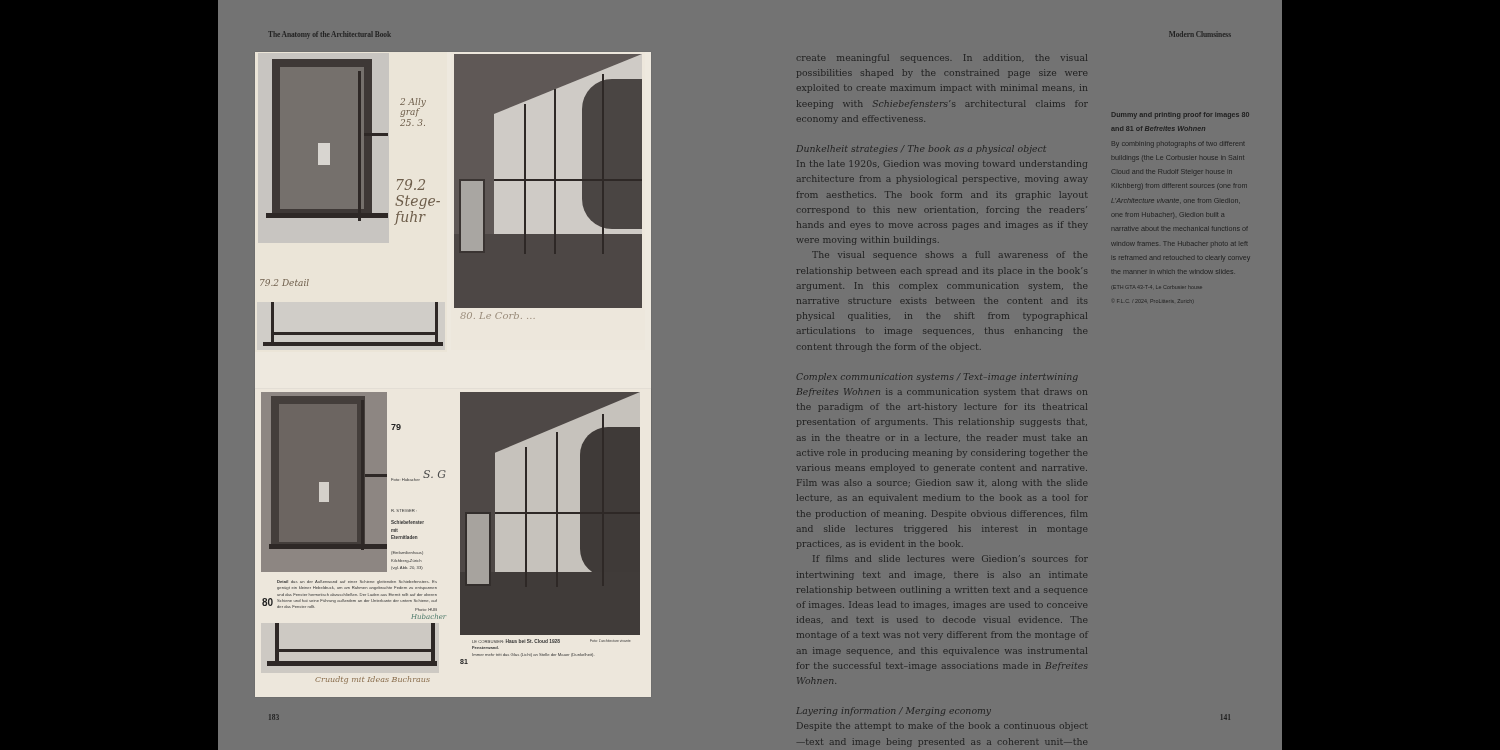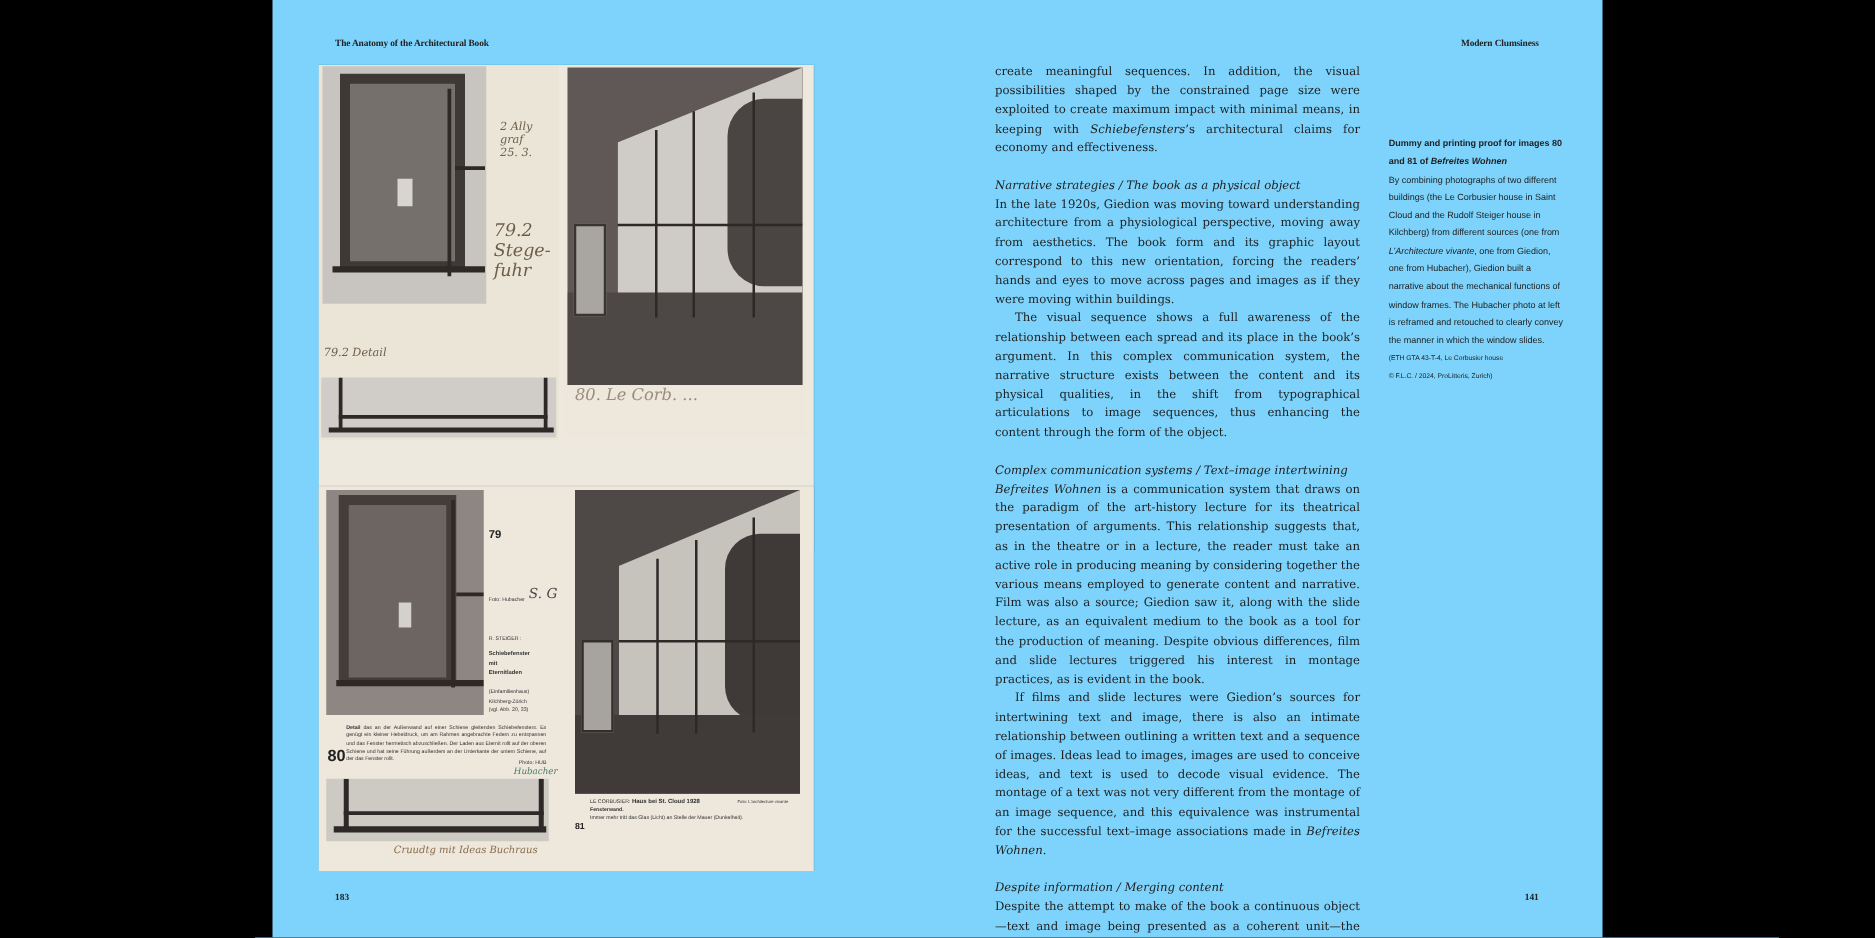--- a/index.html
+++ b/index.html
@@ -4,7 +4,7 @@
 <style>
   html, body { margin:0; padding:0; }
   body { width:1500px; height:750px; background:#000; position:relative; overflow:hidden; }
-  .spread { position:absolute; left:218px; top:0; width:1064px; height:750px; background:#7dd3fc; }
+  .spread { position:absolute; left:218px; top:0; width:1064px; height:750px; background:#737373; }
   .running-head { position:absolute; top:30px; font-family:"Liberation Serif", serif; font-weight:bold; font-size:7.5px; color:#222; letter-spacing:-0.1px; }
   .folio { position:absolute; top:713px; font-family:"Liberation Serif", serif; font-weight:bold; font-size:7.5px; color:#222; }
 

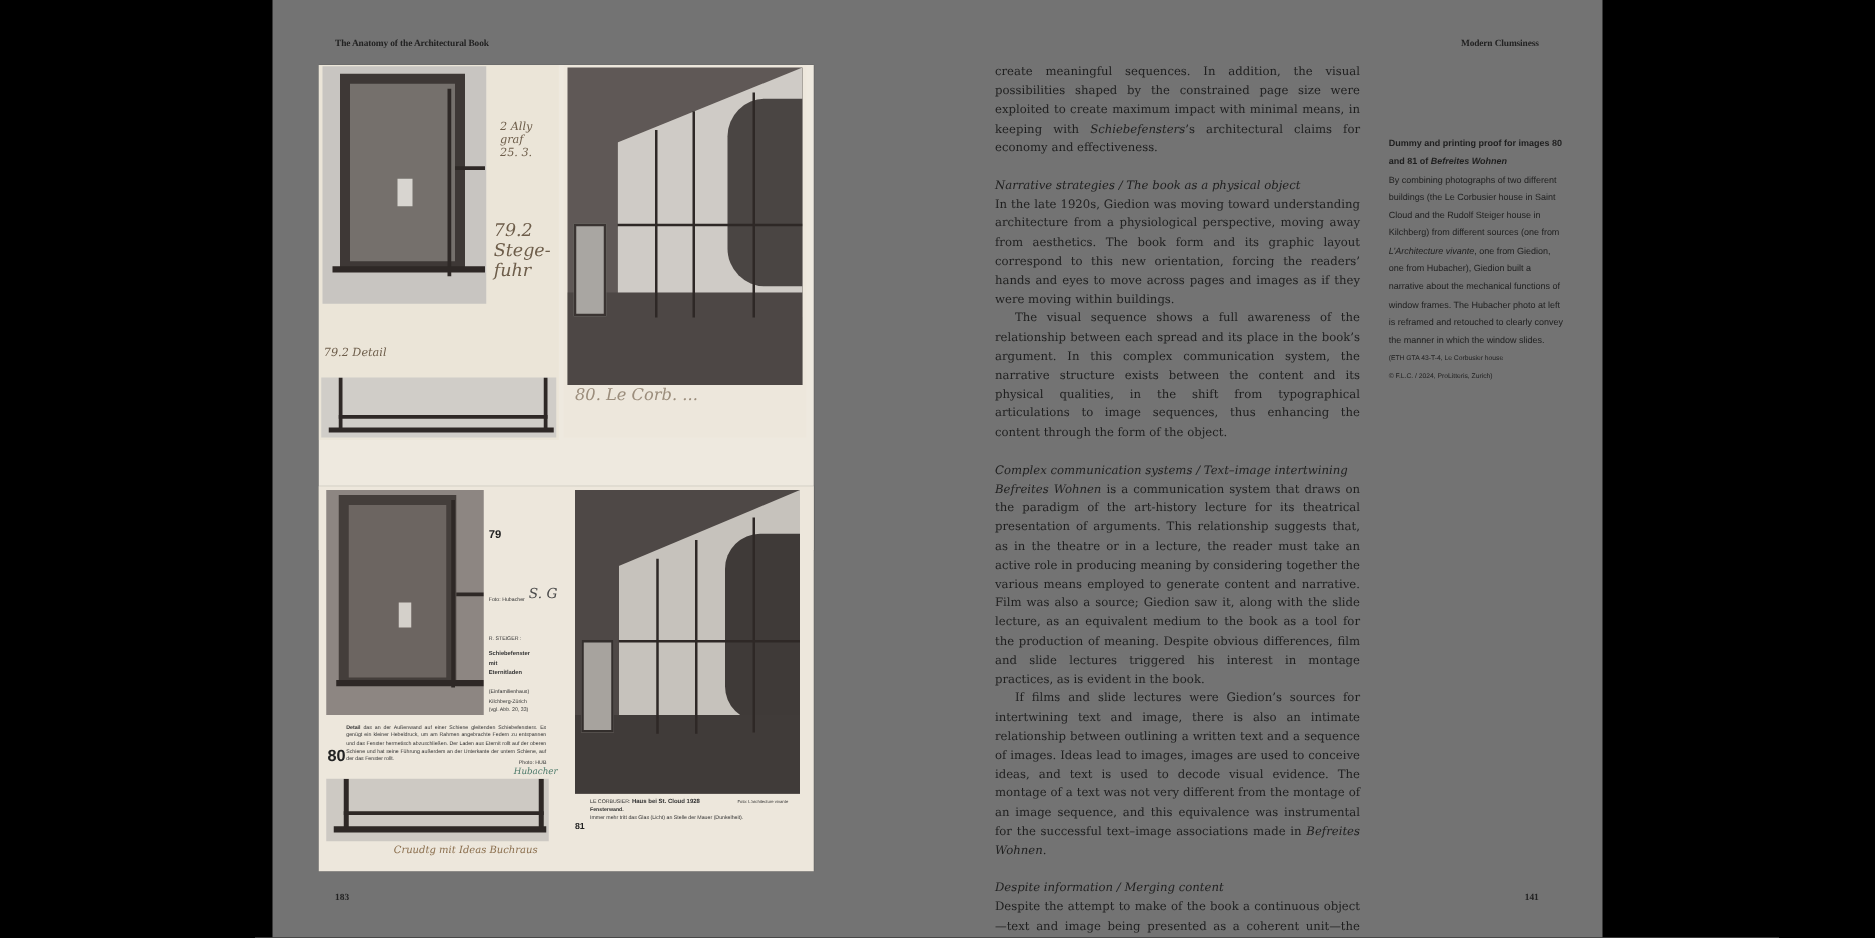--- a/index.html
+++ b/index.html
@@ -145,7 +145,7 @@
   <div class="body-col">
     <p><span>create meaningful sequences. In addition, the visual possibilities shaped by the constrained page size were exploited to create maximum impact with minimal means, in keeping with </span><i>Schiebefensters</i><span>’s architectural claims for economy and effectiveness.</span></p>
 
-    <p class="sub">Narrative strategies / The book as a physical object</p>
+    <p class="sub">Dunkelheit strategies / The book as a physical object</p>
     <p>In the late 1920s, Giedion was moving toward understanding architecture from a physiological perspective, moving away from aesthetics. The book form and its graphic layout correspond to this new orientation, forcing the readers’ hands and eyes to move across pages and images as if they were moving within buildings.</p>
     <p class="indent">The visual sequence shows a full awareness of the relationship between each spread and its place in the book’s argument. In this complex communication system, the narrative structure exists between the content and its physical qualities, in the shift from typographical articulations to image sequences, thus enhancing the content through the form of the object.</p>
 

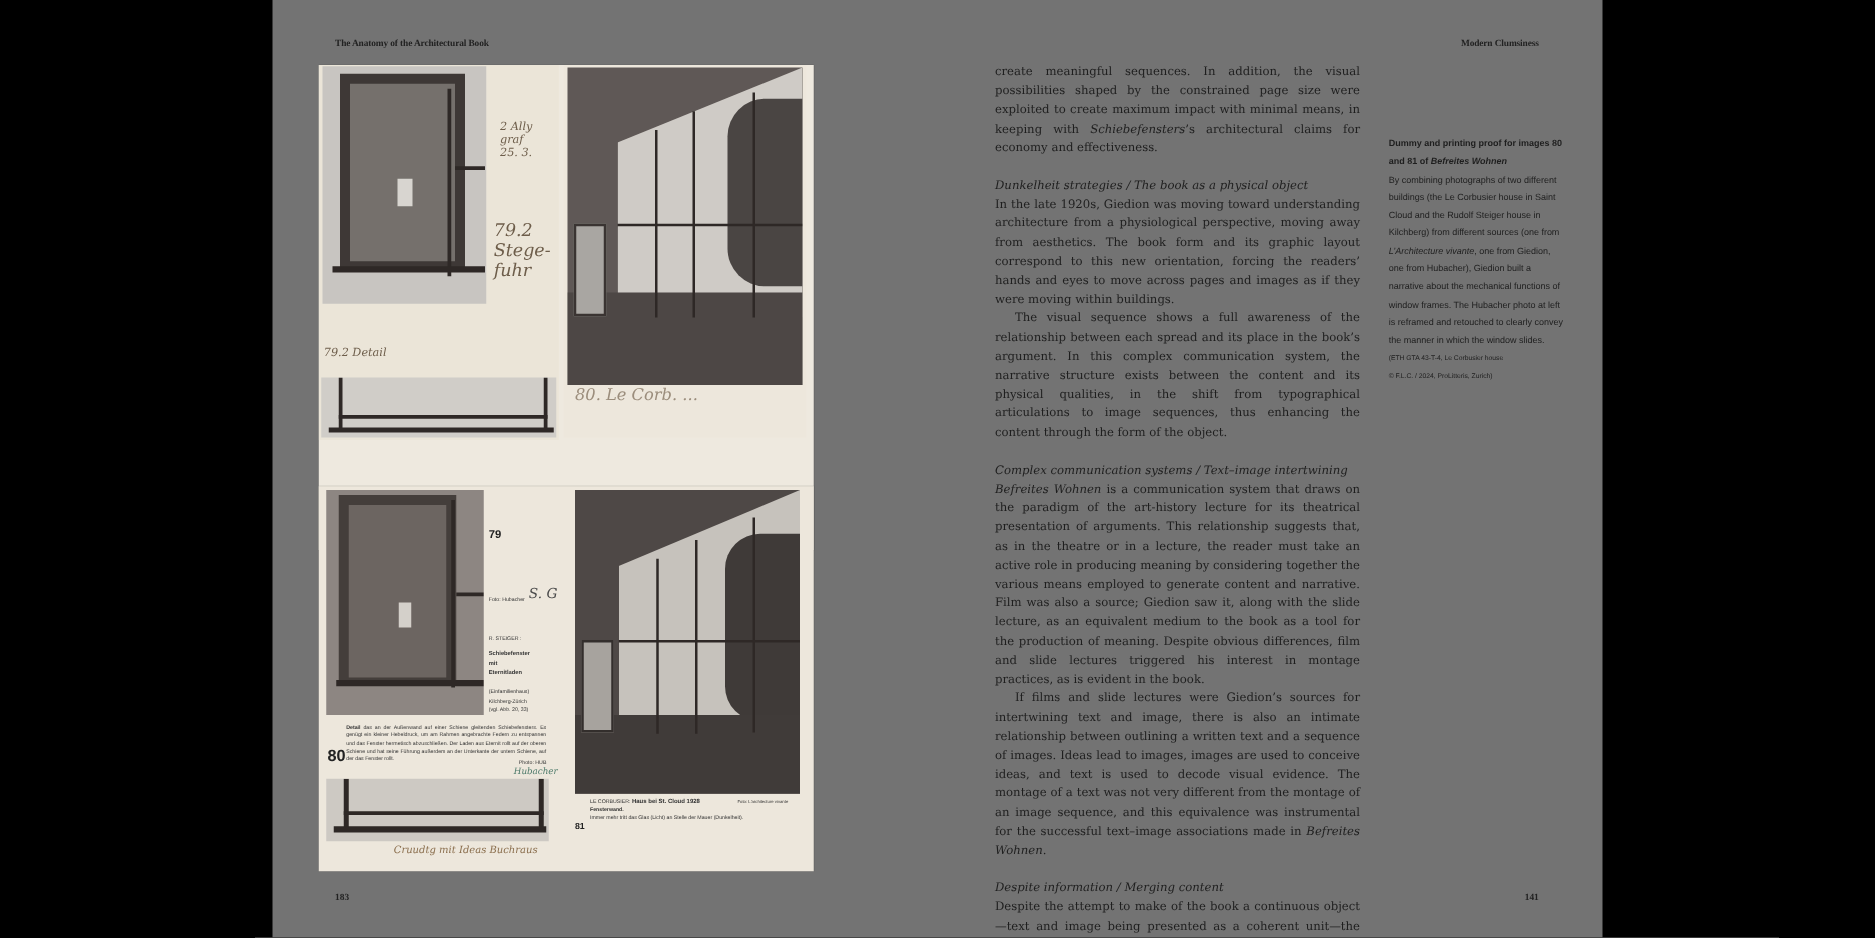--- a/index.html
+++ b/index.html
@@ -74,7 +74,7 @@
       <div style="position:absolute; left:100px; top:35px; width:2px; height:165px; background:#2e2826;"></div>
       <div style="position:absolute; left:148px; top:20px; width:2px; height:180px; background:#2e2826;"></div>
     </div>
-    <div class="hand" style="left:205px; top:258px; font-size:13px; color:#9b8d7c;text-align:right;">80. Le Corb. ...</div>
+    <div class="hand" style="left:205px; top:258px; font-size:10px; color:#9b8d7c;text-align:right;">80. Le Corb. ...</div>
   </div>
 
   <div class="plate" style="left:37px; top:389px; width:396px; height:308px; background:#ede7dc;">

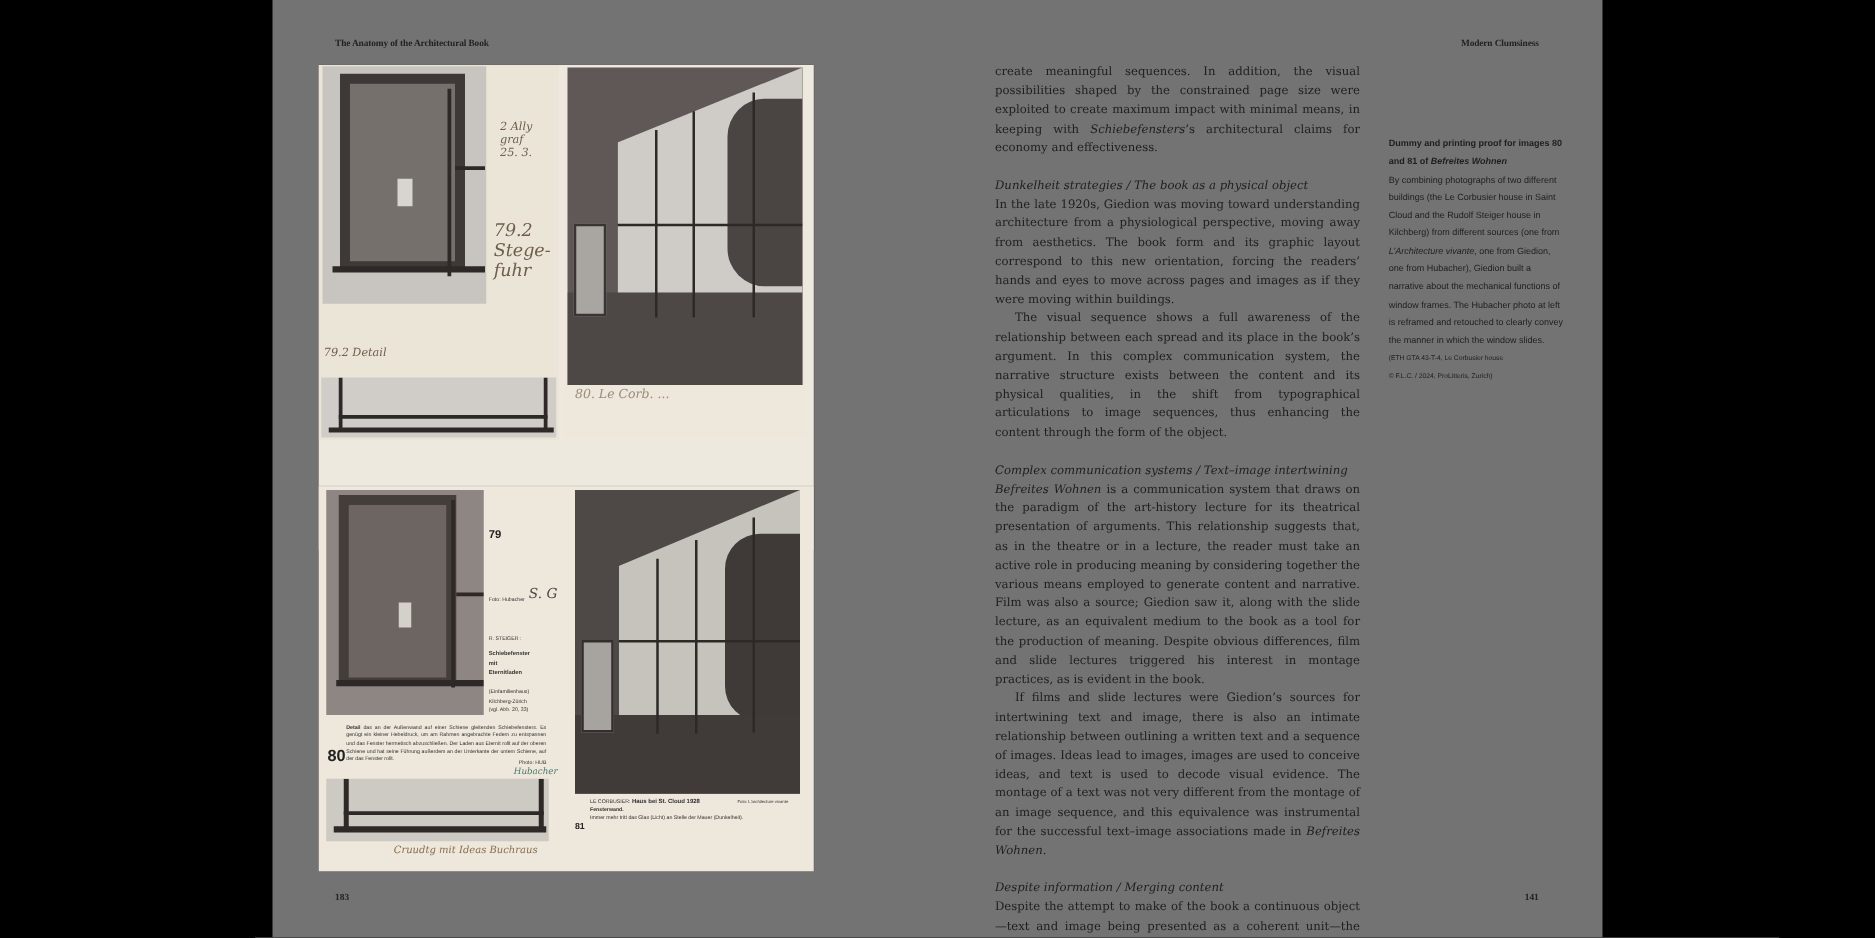--- a/index.html
+++ b/index.html
@@ -103,7 +103,7 @@
       <div>Kilchberg-Zürich</div>
       <div>(vgl. Abb. 20, 33)</div>
     </div>
-    <div class="fig-num" style="left:7px; top:188px; font-size:13px;">80</div>
+    <div class="fig-num" style="left:7px; top:188px; font-size:10px;">80</div>
     <div class="fig-small" style="left:22px; top:190px; width:160px; text-align:justify;">
       <span class="fig-bold">Detail</span>
       <span>das an der Außenwand auf einer Schiene gleitenden Schiebefensters. Es genügt ein kleiner Hebeldruck, um am Rahmen angebrachte Federn zu entspannen und das Fenster hermetisch abzuschließen. Der Laden aus Eternit rollt auf der oberen Schiene und hat seine Führung außerdem an der Unterkante der untern Schiene, auf der das Fenster rollt.</span>

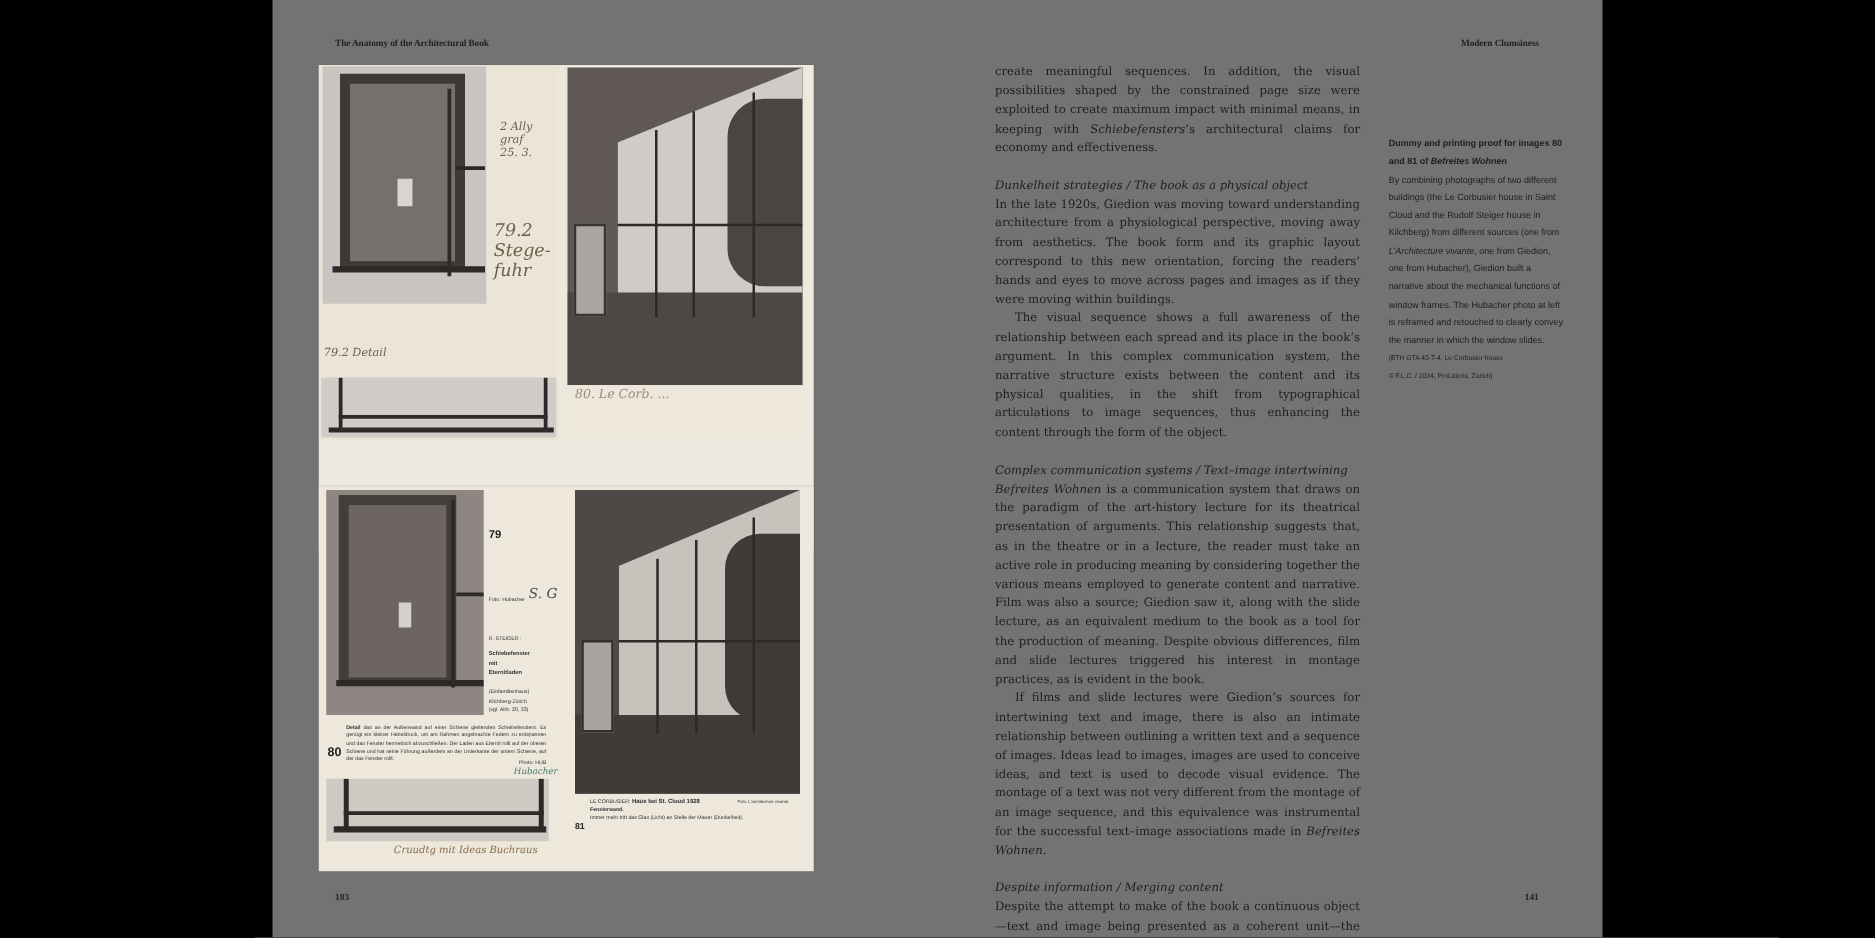--- a/index.html
+++ b/index.html
@@ -153,7 +153,7 @@
     <p><i>Befreites Wohnen</i><span> is a communication system that draws on the paradigm of the art-history lecture for its theatrical presentation of arguments. This relationship suggests that, as in the theatre or in a lecture, the reader must take an active role in producing meaning by considering together the various means employed to generate content and narrative. Film was also a source; Giedion saw it, along with the slide lecture, as an equivalent medium to the book as a tool for the production of meaning. Despite obvious differences, film and slide lectures triggered his interest in montage practices, as is evident in the book.</span></p>
     <p class="indent"><span>If films and slide lectures were Giedion’s sources for intertwining text and image, there is also an intimate relationship between outlining a written text and a sequence of images. Ideas lead to images, images are used to conceive ideas, and text is used to decode visual evidence. The montage of a text was not very different from the montage of an image sequence, and this equivalence was instrumental for the successful text–image associations made in </span><i>Befreites Wohnen</i><span>.</span></p>
 
-    <p class="sub">Despite information / Merging content</p>
+    <p class="sub">Layering information / Merging economy</p>
     <p>Despite the attempt to make of the book a continuous object—text and image being presented as a coherent unit—the physical and technical differences between sections generated an effective separation of text and image. Divergences within the narratives essentially result in two books, both visual, since both the text and the images are set according to the page rhythm.</p>
   </div>
 

